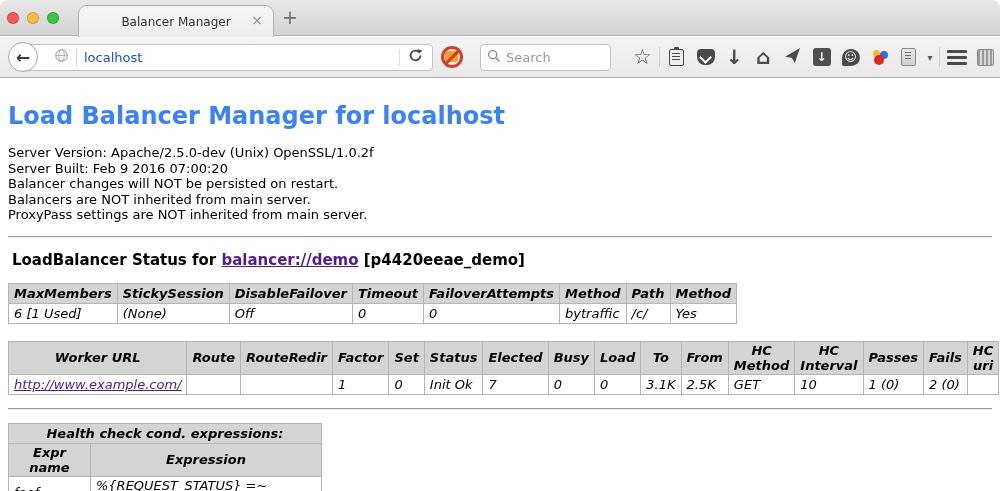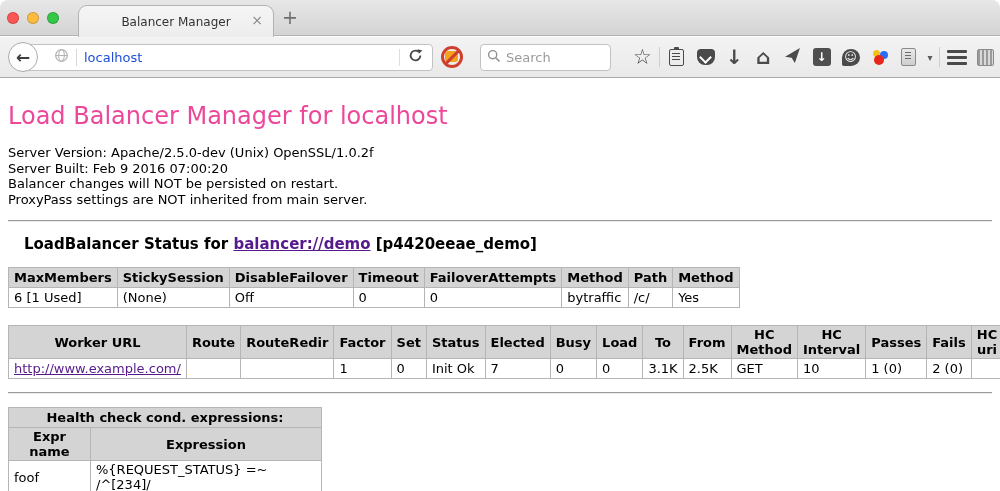--- a/index.html
+++ b/index.html
@@ -79,7 +79,7 @@
 
   
   .content { position:absolute; top:78px; left:0; width:1000px; height:413px; background:#fff; padding:0 8px; overflow:hidden; }
-  h1 { font-size:24px; font-weight:normal; color:#ec4899; margin:24px 0 15px 0; letter-spacing:0; }
+  h1 { font-size:24px; font-weight:bold; color:#3b82f6; margin:24px 0 15px 0; letter-spacing:0; }
   .info-line { font-size:13px; line-height:15.5px; color:#000; }
   hr.rule { border:none; border-top:1px solid #9a9a9a; border-bottom:1px solid #ebebeb; height:0; margin:13px 0; }
   h3 { font-size:15px; font-weight:bold; margin:0 0 14px 16px; }

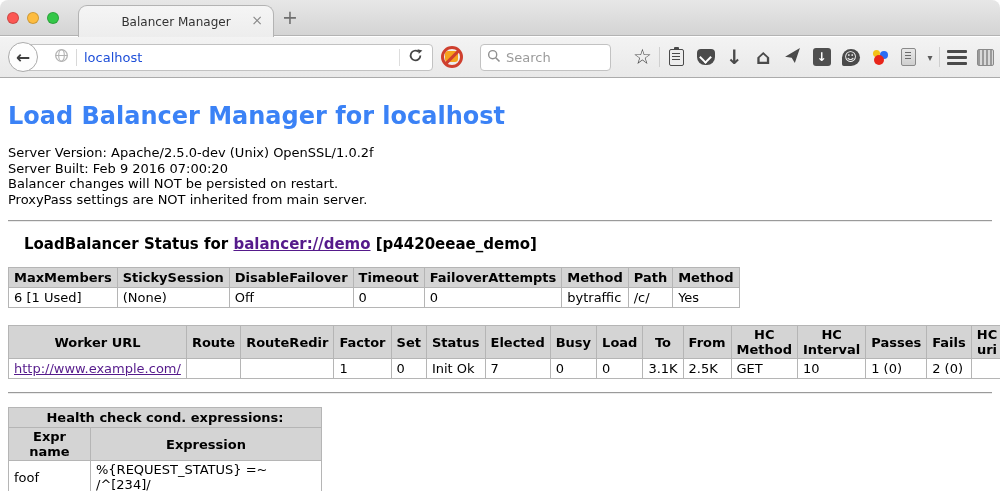--- a/index.html
+++ b/index.html
@@ -216,6 +216,7 @@
     <div class="info-line">Server Version: Apache/2.5.0-dev (Unix) OpenSSL/1.0.2f</div>
     <div class="info-line">Server Built: Feb 9 2016 07:00:20</div>
     <div class="info-line">Balancer changes will NOT be persisted on restart.</div>
+    <div class="info-line">Balancers are NOT inherited from main server.</div>
     <div class="info-line">ProxyPass settings are NOT inherited from main server.</div>
 
     <hr class="rule">

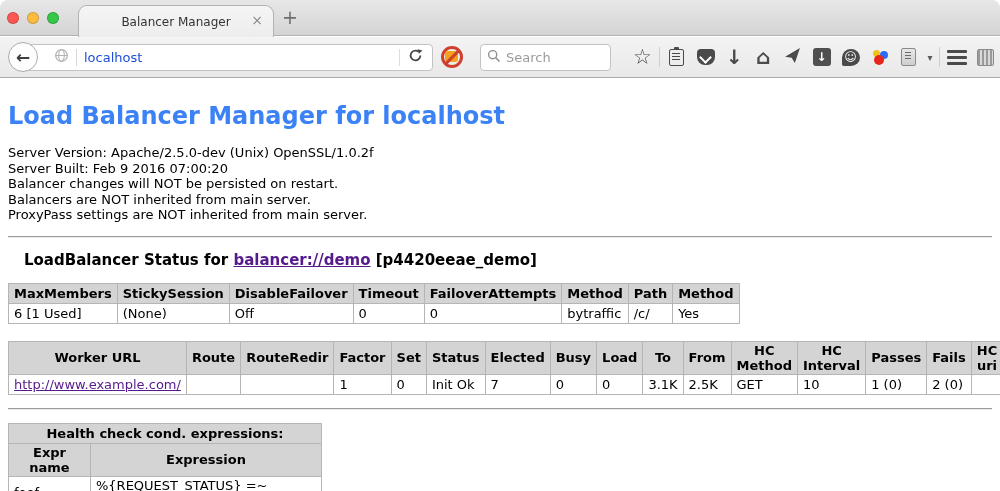--- a/index.html
+++ b/index.html
@@ -82,7 +82,7 @@
   h1 { font-size:24px; font-weight:bold; color:#3b82f6; margin:24px 0 15px 0; letter-spacing:0; }
   .info-line { font-size:13px; line-height:15.5px; color:#000; }
   hr.rule { border:none; border-top:1px solid #9a9a9a; border-bottom:1px solid #ebebeb; height:0; margin:13px 0; }
-  h3 { font-size:15px; font-weight:bold; margin:0 0 14px 16px; }
+  h3 { font-size:15px; font-weight:bold; margin:0 0 14px 4px; }
   a.plink { color:#551a8b; text-decoration:underline; }
   table { border-collapse:collapse; font-size:13px; background:#fff; margin-left:0; }
   table, th, td { border:1px solid #b5b5b5; }

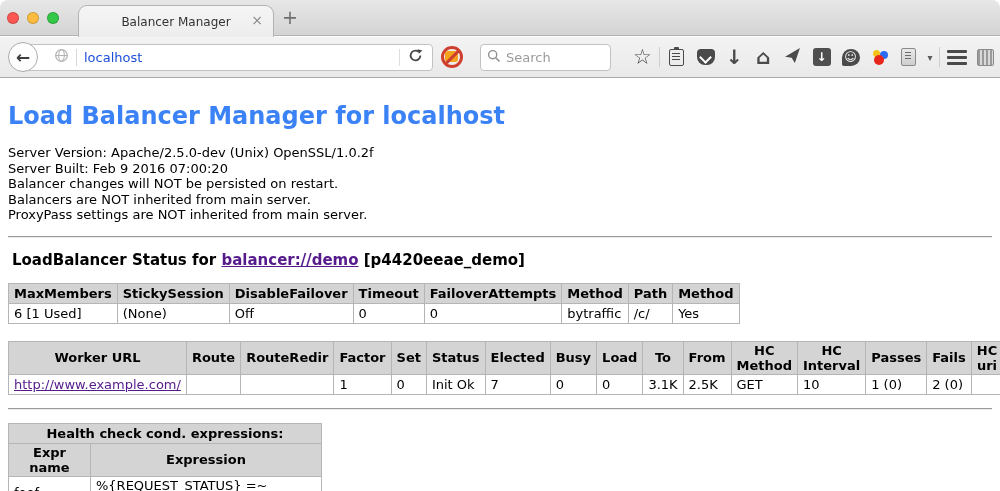--- a/index.html
+++ b/index.html
@@ -86,7 +86,7 @@
   a.plink { color:#551a8b; text-decoration:underline; }
   table { border-collapse:collapse; font-size:13px; background:#fff; margin-left:0; }
   table, th, td { border:1px solid #b5b5b5; }
-  table { border-color:#8d8d8d; }
+  table { border-color:#8d8d8d;font-style:italic; }
   th { background:#d4d4d4; font-weight:bold; padding:1px 5px; height:20px; }
   td { padding:1px 5px; height:20px; text-align:left; }
   td.left { text-align:left; }

